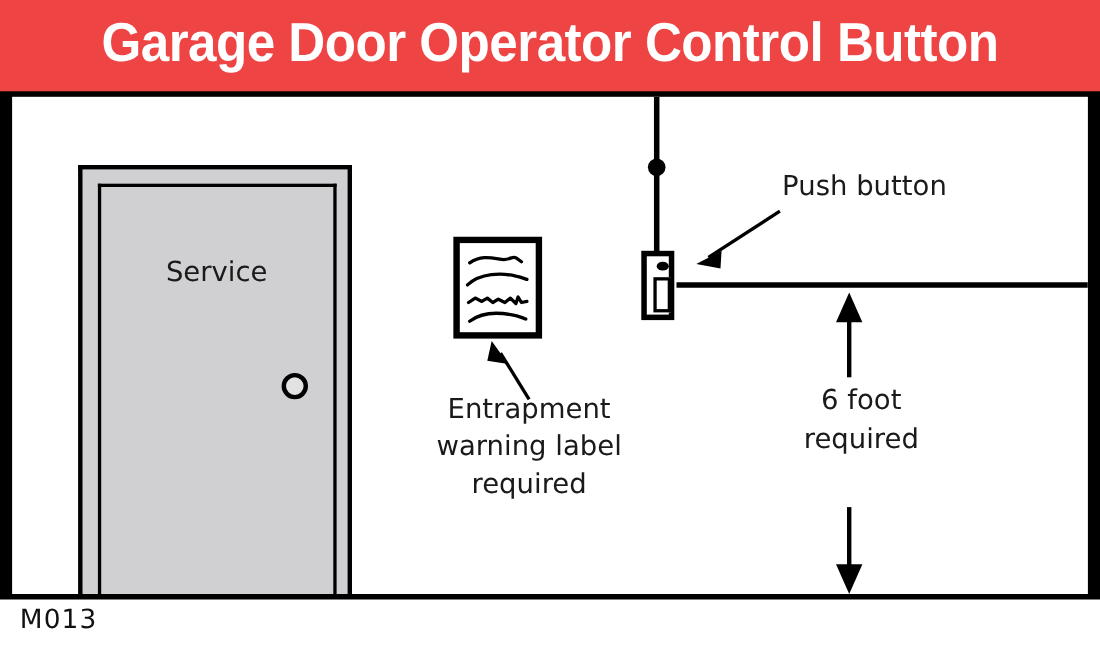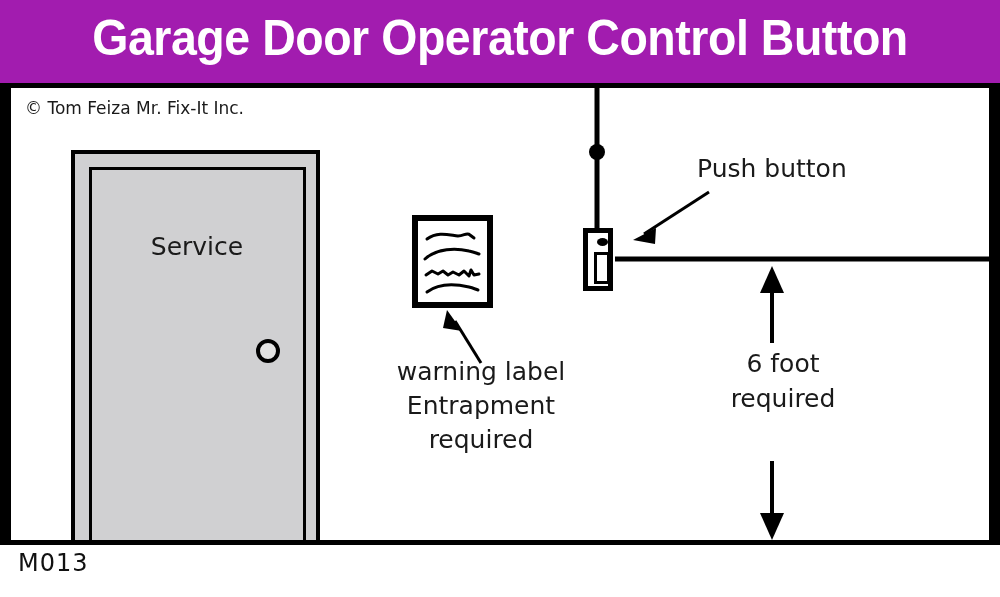--- a/index.html
+++ b/index.html
@@ -26,7 +26,7 @@
     top: 0;
     width: 1000px;
     height: 88px;
-    background: #a21caf;
+    background: #ef4444;
   }
   .title-text {
     position: absolute;

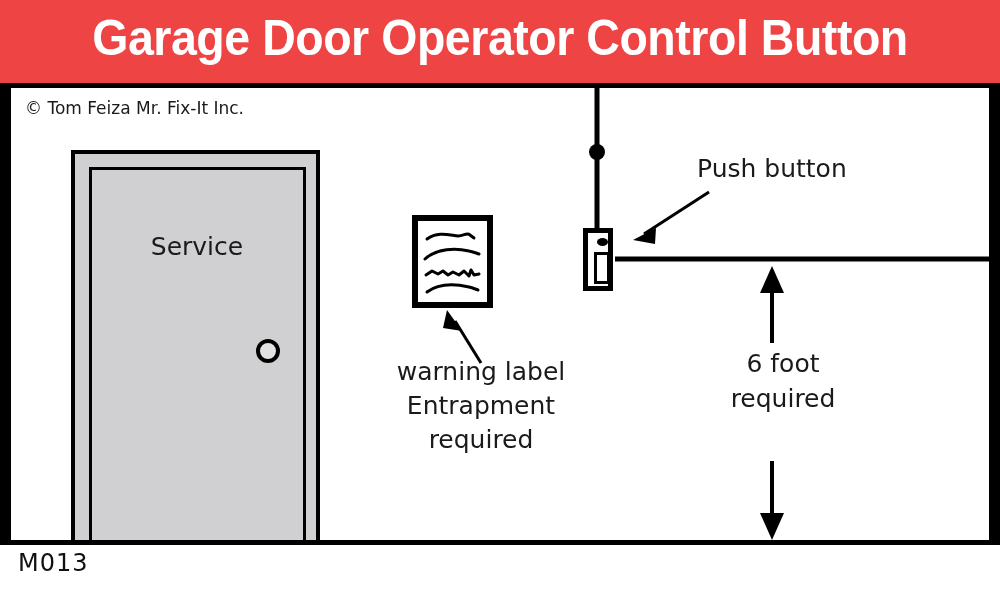--- a/index.html
+++ b/index.html
@@ -224,7 +224,6 @@
 
   <div class="canvas">
 
-    <div class="copyright">© Tom Feiza Mr. Fix-It Inc.</div>
 
     <div class="door-outer"></div>
     <div class="door-inner"></div>

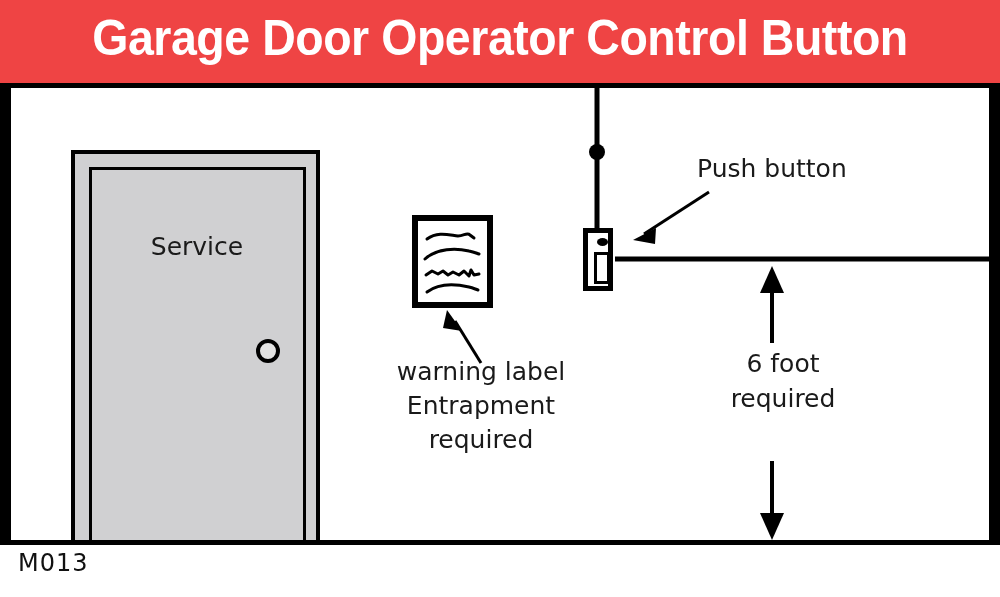--- a/index.html
+++ b/index.html
@@ -168,7 +168,7 @@
     color: #1a1a1a;
   }
   .anno-push {
-    left: 686px;
+    left: 700px;
     top: 66px;
     font-size: 25px;
     white-space: nowrap;

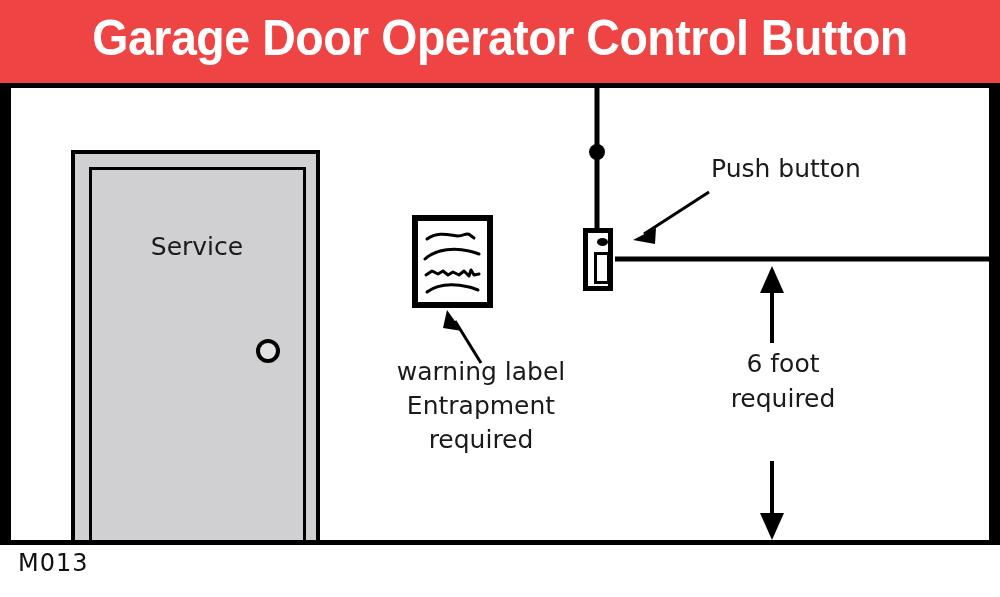--- a/index.html
+++ b/index.html
@@ -270,8 +270,8 @@
     <div class="anno anno-push">Push button</div>
 
     <div class="anno anno-entrap">
+      <div>Entrapment</div>
       <div>warning label</div>
-      <div>Entrapment</div>
       <div>required</div>
     </div>
 

